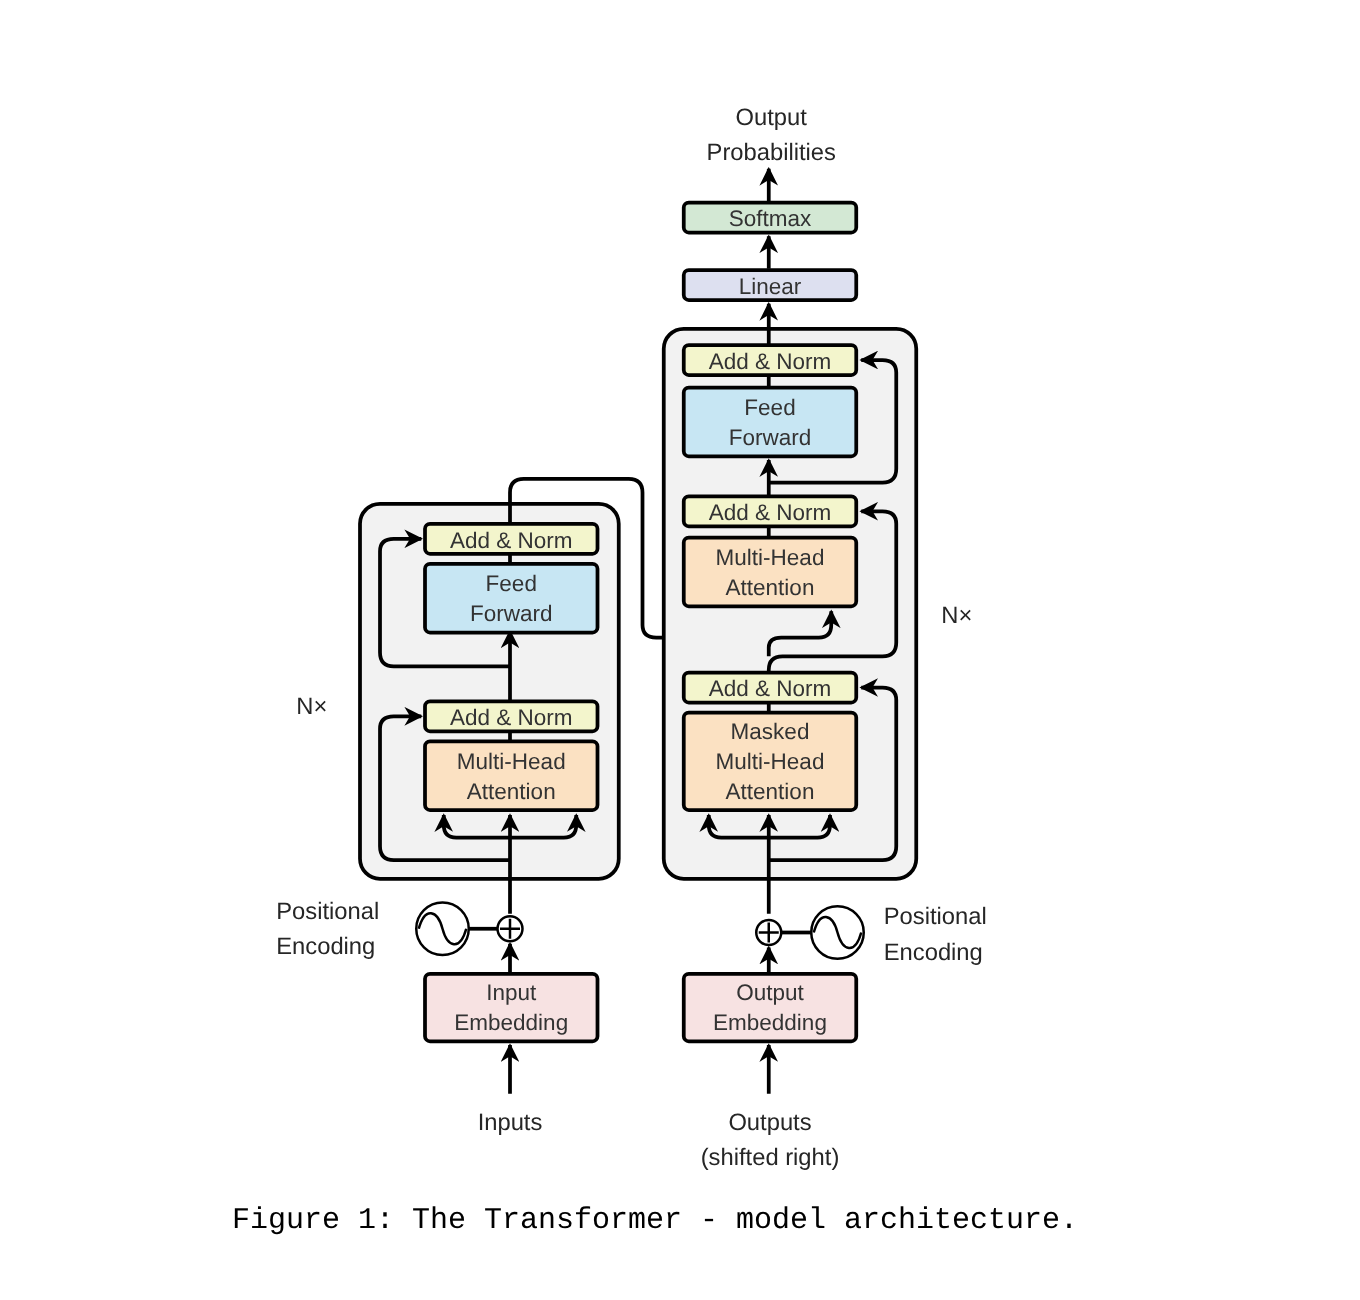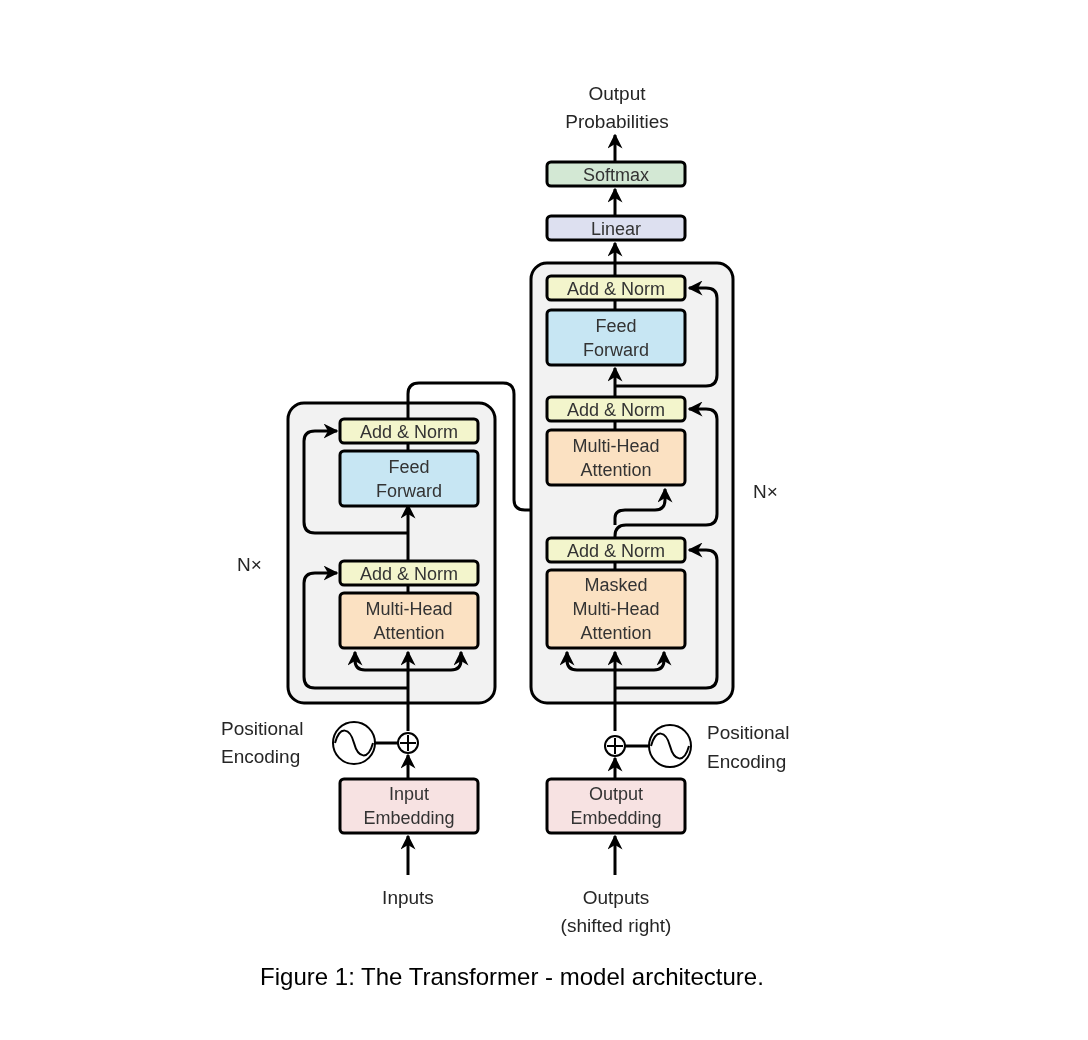--- a/index.html
+++ b/index.html
@@ -10,8 +10,8 @@
   .stack { fill: #f2f2f2; stroke: #000; stroke-width: 3; }
   .blk { stroke: #000; stroke-width: 3; }
   .wire { fill: none; stroke: #000; stroke-width: 3; }
-  .caption { position: absolute; left: 0; width: 1024px; top: 963px; text-align: center;
-    font-family: Liberation Sans, sans-serif; font-size: 24px; color: #000; }
+  .caption { position: absolute; left: 12px; width: 1024px; top: 963px; text-align: center;
+    font-family: Liberation Mono, monospace; font-size: 24px; color: #000; }
 </style>
 </head>
 <body>

